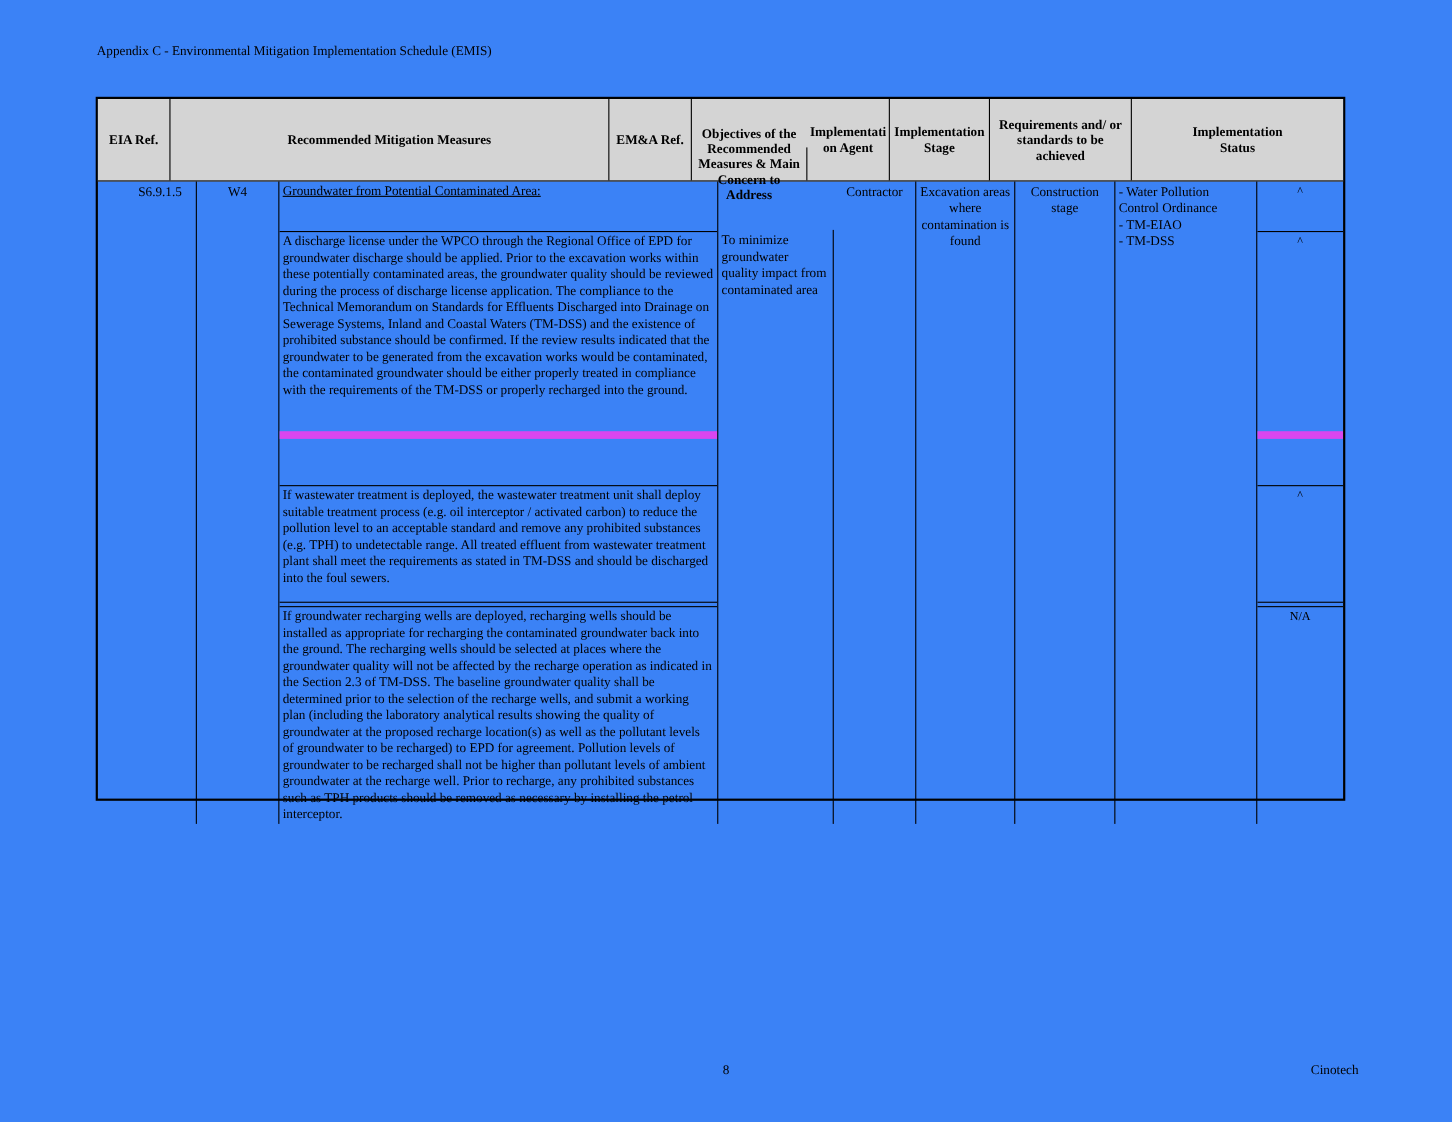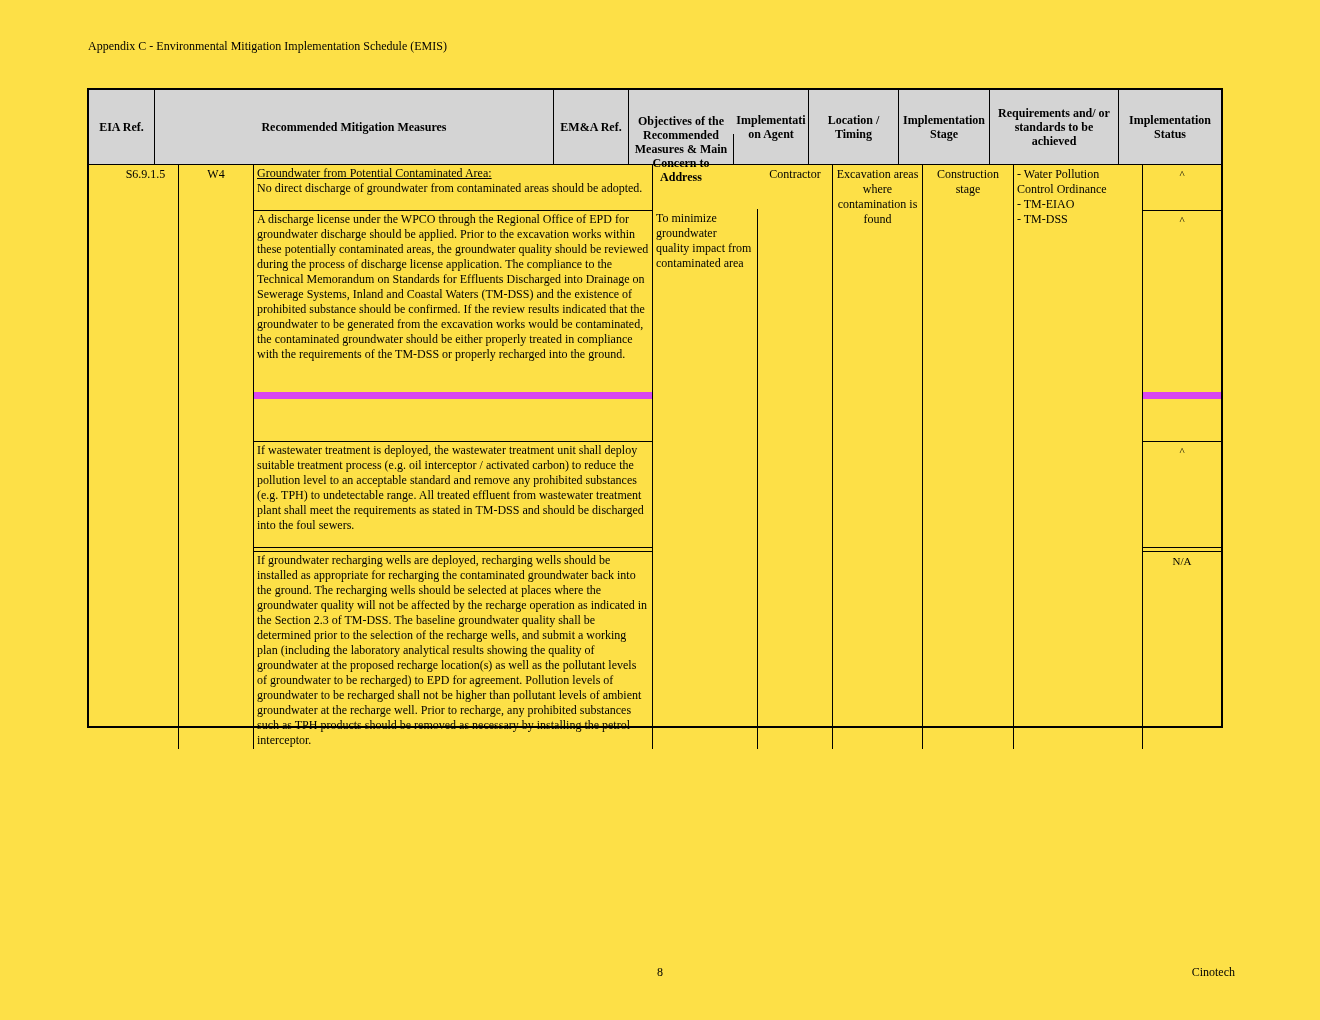--- a/index.html
+++ b/index.html
@@ -13,7 +13,7 @@
     position: relative;
     width: 1320px;
     height: 1020px;
-    background: #fde047;
+    background: #3b82f6;
     overflow: hidden;
   }
   .doc-header {

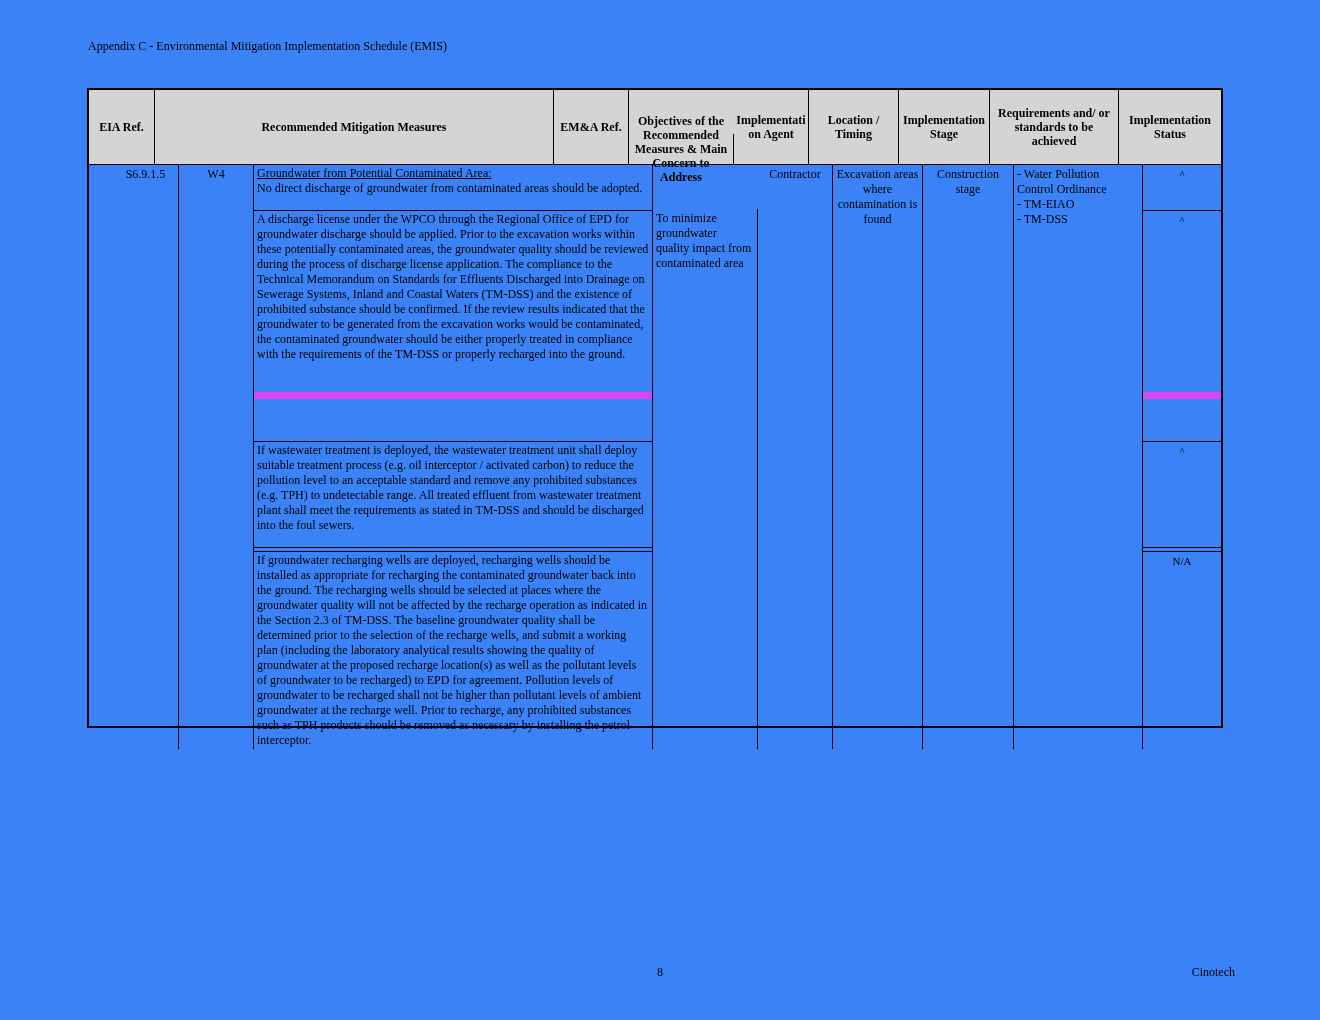--- a/index.html
+++ b/index.html
@@ -132,8 +132,6 @@
 Address</div>
       <div class="th c-agent">Implementati
 on Agent</div>
-      <div class="th c-loc">Location /
-Timing</div>
       <div class="th c-stage">Implementation
 Stage</div>
       <div class="th c-req" style="text-align:center;">Requirements and/ or

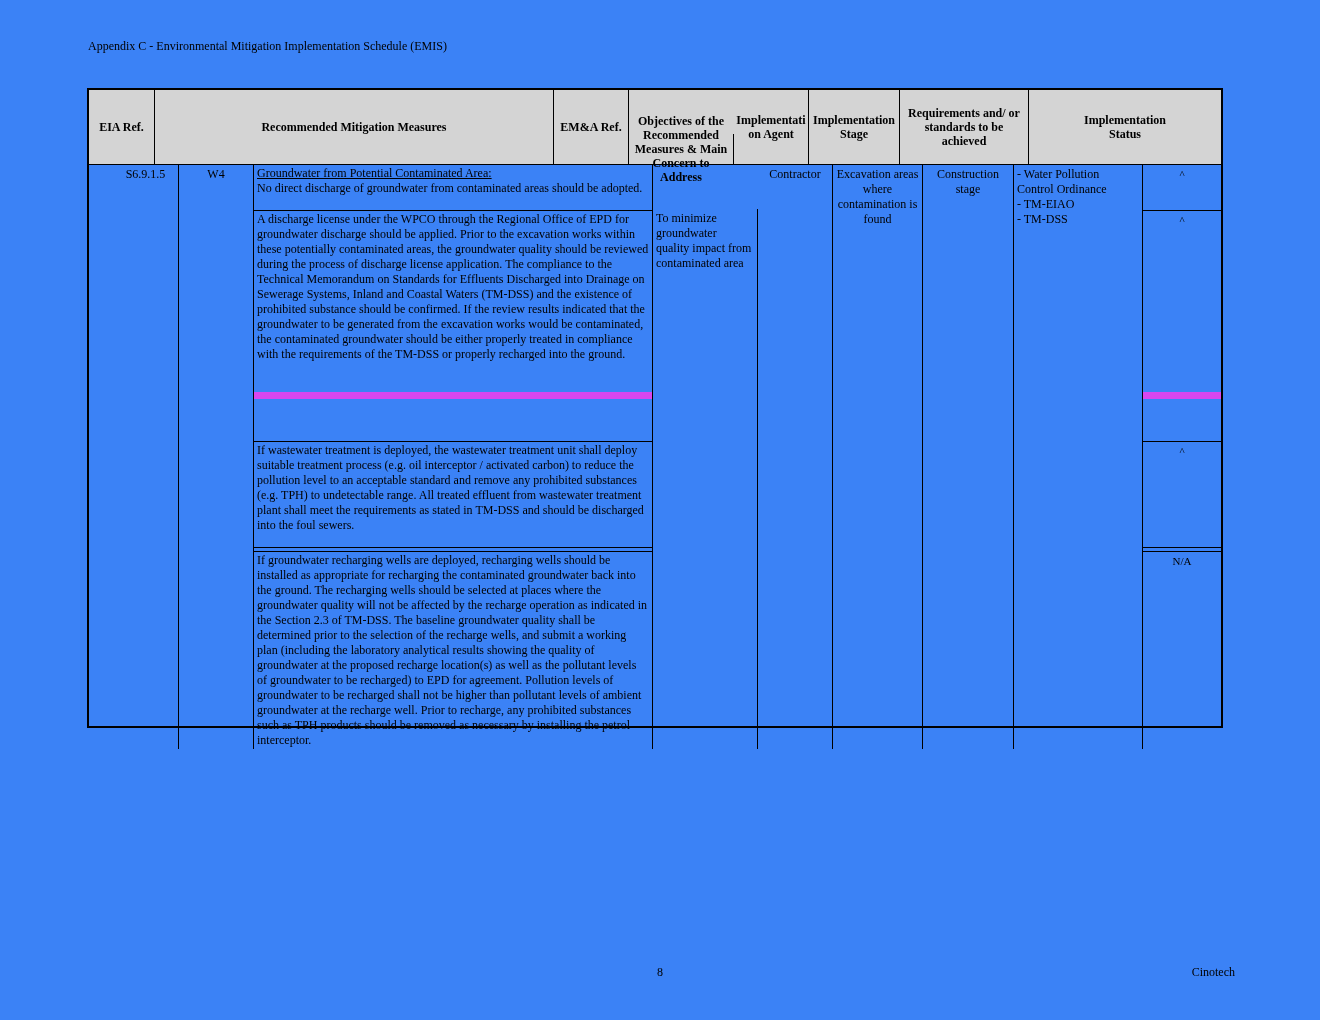--- a/index.html
+++ b/index.html
@@ -150,7 +150,6 @@
       <div class="td c-meas">
         <div class="measure-block mb-1">
           <span class="measure-heading">Groundwater from Potential Contaminated Area:</span>
-          <div>No direct discharge of groundwater from contaminated areas should be adopted.</div>
         </div>
         <div class="measure-block mb-2">A discharge license under the WPCO through the Regional Office of EPD for groundwater discharge should be applied. Prior to the excavation works within these potentially contaminated areas, the groundwater quality should be reviewed during the process of discharge license application. The compliance to the Technical Memorandum on Standards for Effluents Discharged into Drainage on Sewerage Systems, Inland and Coastal Waters (TM-DSS) and the existence of prohibited substance should be confirmed. If the review results indicated that the groundwater to be generated from the excavation works would be contaminated, the contaminated groundwater should be either properly treated in compliance with the requirements of the TM-DSS or properly recharged into the ground.</div>
         <div class="mb-gap1"></div>

